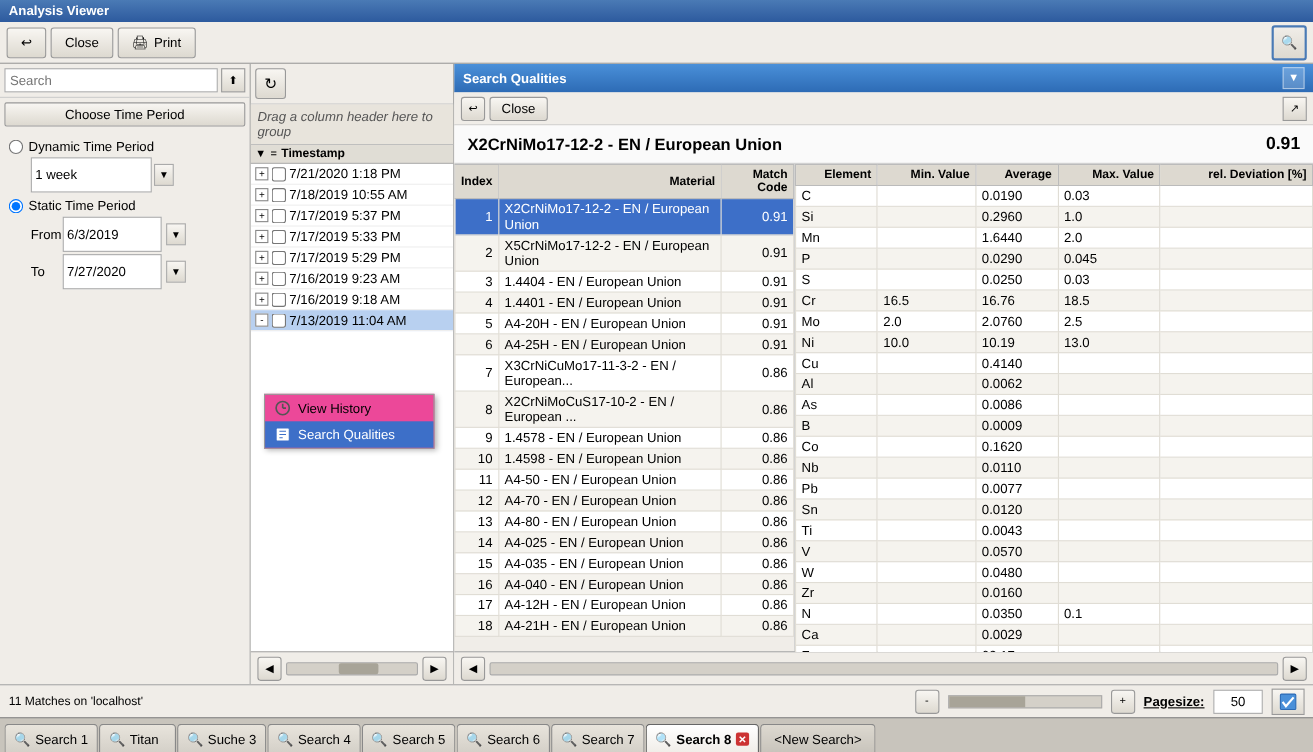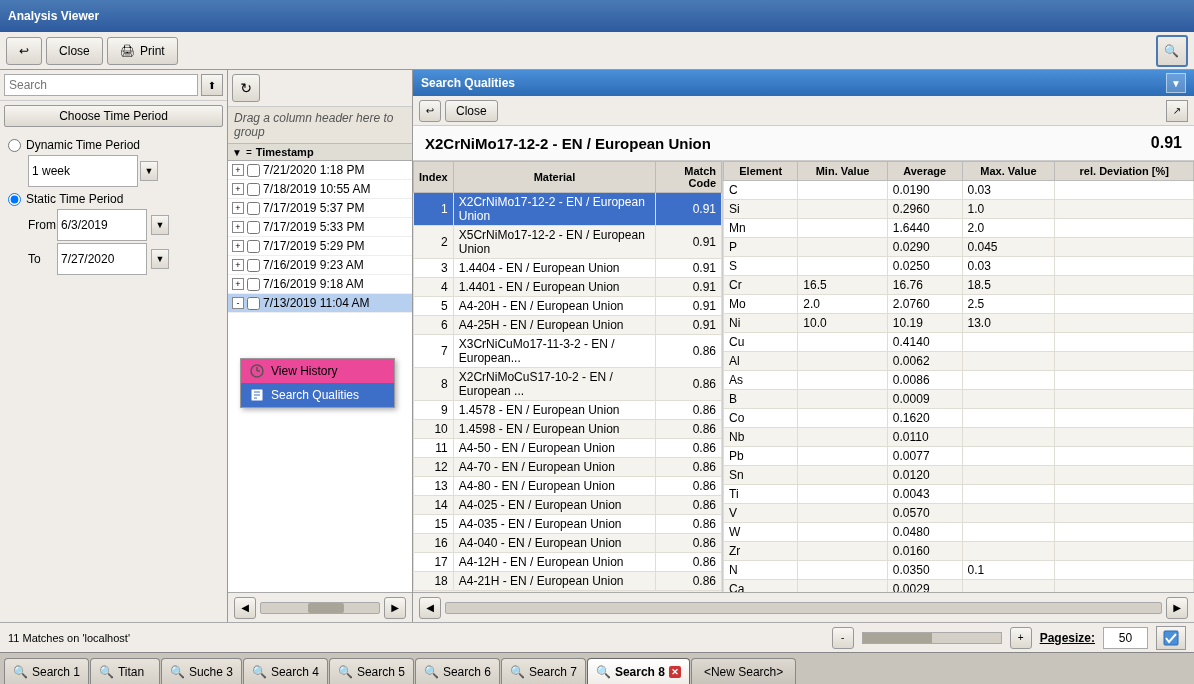--- a/index.html
+++ b/index.html
@@ -12,7 +12,7 @@
       padding: 4px 8px;
       font-size: 12px;
       font-weight: bold;
-      height: 32px;
+      height: 20px;
       display: flex;
       align-items: center;
     }

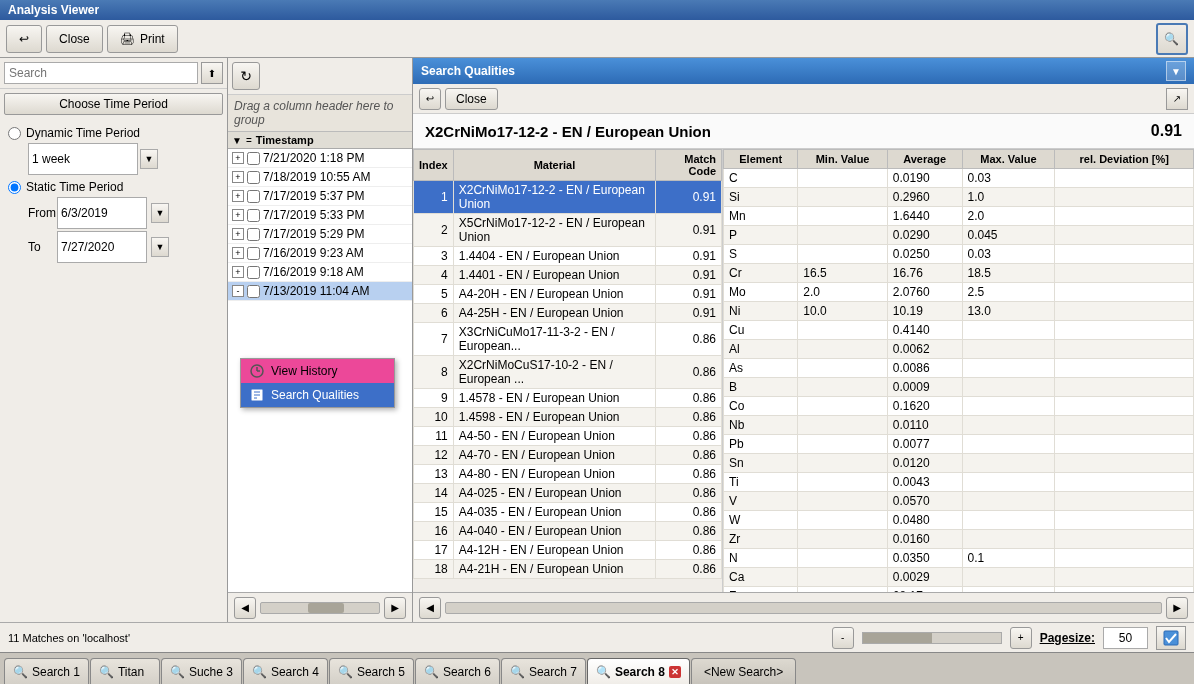--- a/index.html
+++ b/index.html
@@ -346,7 +346,7 @@
       background: #ddd9d0;
       border: 1px solid #bbb;
       padding: 3px 5px;
-      text-align: center;
+      text-align: right;
       font-weight: bold;
       font-size: 11px;
       position: sticky;

